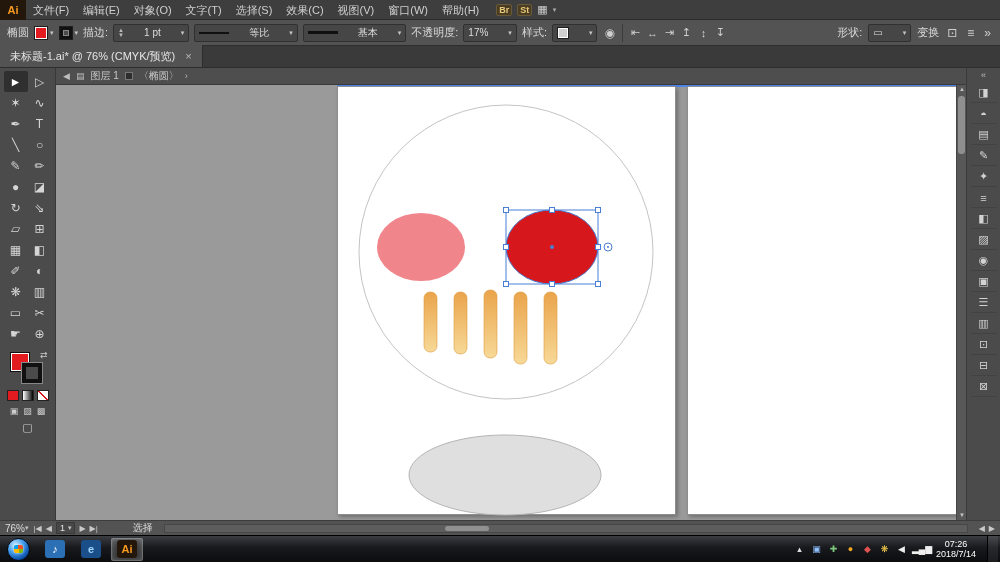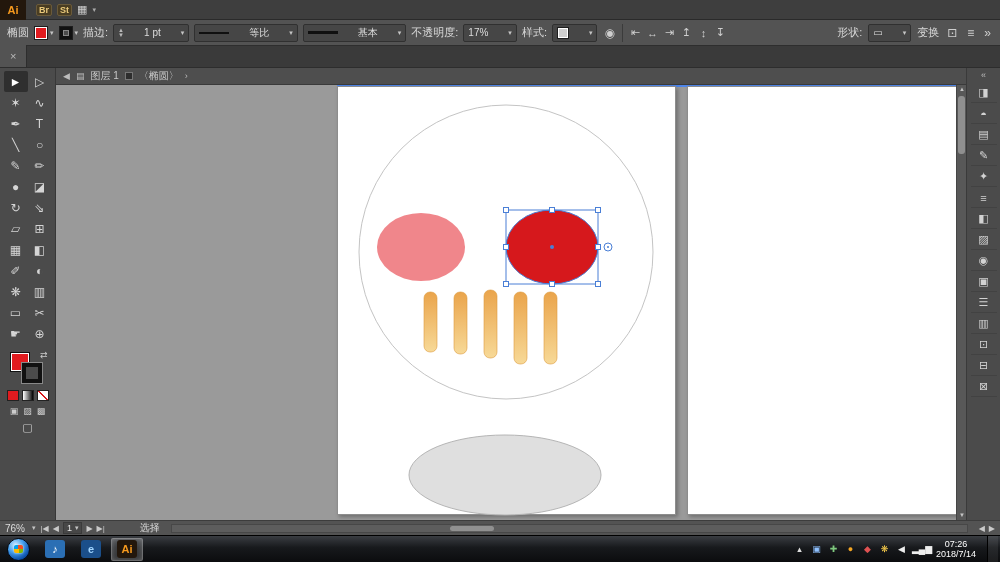--- a/index.html
+++ b/index.html
@@ -110,6 +110,17 @@
 
   <div class="menubar">
     <div class="ai-logo">Ai</div>
+    <div style="display:flex">
+        <div class="menuitem">文件(F)</div>
+        <div class="menuitem">编辑(E)</div>
+        <div class="menuitem">对象(O)</div>
+        <div class="menuitem">文字(T)</div>
+        <div class="menuitem">选择(S)</div>
+        <div class="menuitem">效果(C)</div>
+        <div class="menuitem">视图(V)</div>
+        <div class="menuitem">窗口(W)</div>
+        <div class="menuitem">帮助(H)</div>
+      </div>
     <div class="mb-icons">
       <span class="badge">Br</span>
       <span class="badge">St</span>

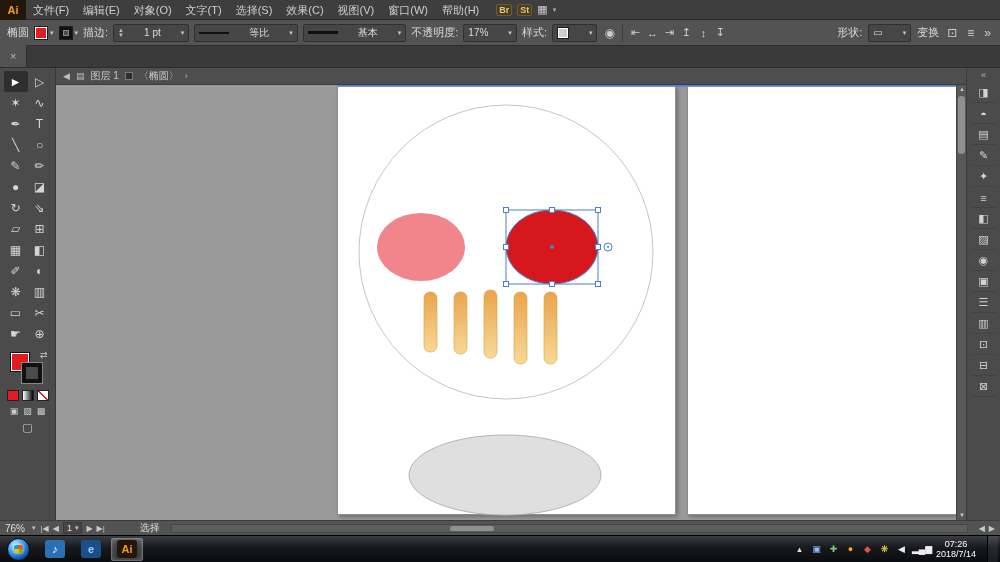--- a/index.html
+++ b/index.html
@@ -190,6 +190,7 @@
 
   <div class="tabbar">
     <div class="tab">
+      <span>未标题-1.ai* @ 76% (CMYK/预览)</span>
       <span class="tabclose">×</span>
     </div>
   </div>

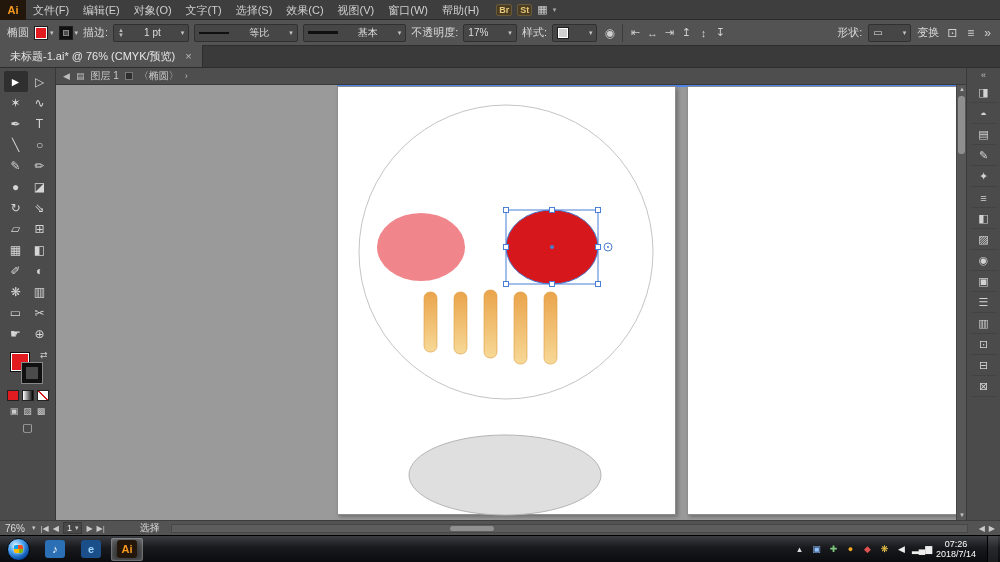--- a/index.html
+++ b/index.html
@@ -83,7 +83,7 @@
 
   
   .statusbar{height:15px;background:#535353;border-top:1px solid #3c3c3c;display:flex;align-items:center;font-size:10px;color:#dcdcdc;padding:0 5px;gap:5px;flex:0 0 15px;white-space:nowrap}
-  .sb-zoom{display:flex;align-items:center;gap:7px}
+  .sb-zoom{display:flex;align-items:center;gap:0}
   .sb-nav{display:flex;align-items:center;gap:4px;font-size:8px;color:#c9c9c9}
   .sb-pagebox{height:12px;border:1px solid #3a3a3a;background:#474747;display:flex;align-items:center;gap:3px;padding:0 3px;font-size:9px;color:#e5e5e5}
   .sb-status{margin-left:30px}

